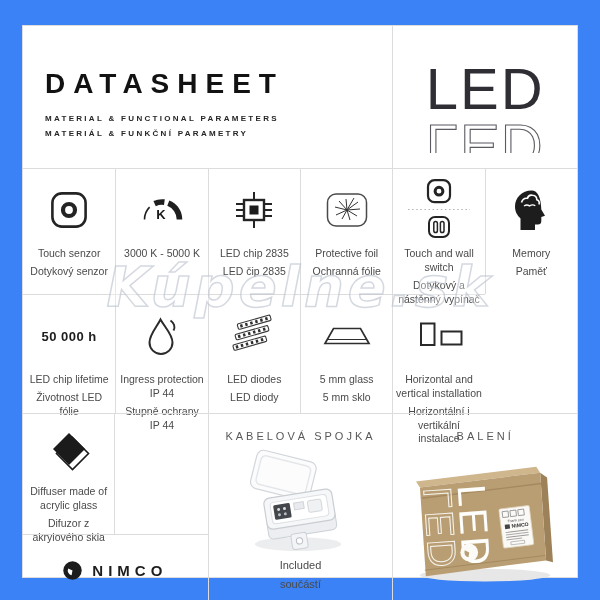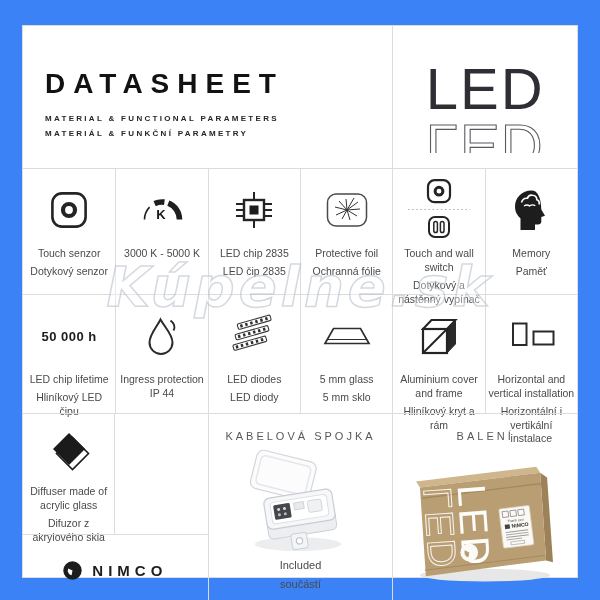--- a/index.html
+++ b/index.html
@@ -231,18 +231,6 @@
       <div class="lbl cz">5 mm sklo</div>
     </div>
 
-    <div class="cell">
-      <div class="icon-box">
-        <svg width="44" height="42" viewBox="0 0 44 42">
-          <polygon points="6,14 14.5,5 38.5,5 30,14" fill="#fff" stroke="#242424" stroke-width="2"></polygon>
-          <polygon points="30,14 38.5,5 38.5,29 30,38" fill="#2a2a2a" stroke="#2a2a2a" stroke-width="1"></polygon>
-          <rect x="6" y="14" width="24" height="24" fill="#fff" stroke="#242424" stroke-width="2.2"></rect>
-          <line x1="6" y1="38" x2="30" y2="14" stroke="#242424" stroke-width="2"></line>
-        </svg>
-      </div>
-      <div class="lbl en">Aluminium cover and frame</div>
-      <div class="lbl cz">Hliníkový kryt a rám</div>
-    </div>
 
     <div class="cell">
       <div class="icon-box">

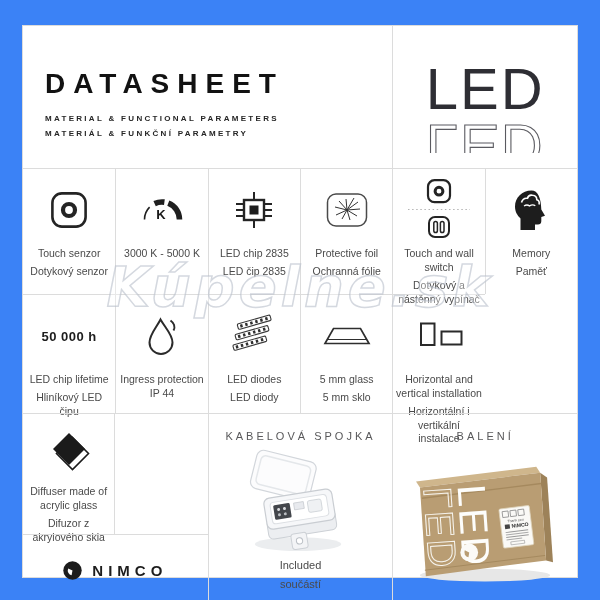--- a/index.html
+++ b/index.html
@@ -171,7 +171,7 @@
         <div class="hours">50 000 h</div>
       </div>
       <div class="lbl en">LED chip lifetime</div>
-      <div class="lbl cz">Hliníkový LED čipu</div>
+      <div class="lbl cz">Životnost LED fólie</div>
     </div>
 
     <div class="cell">

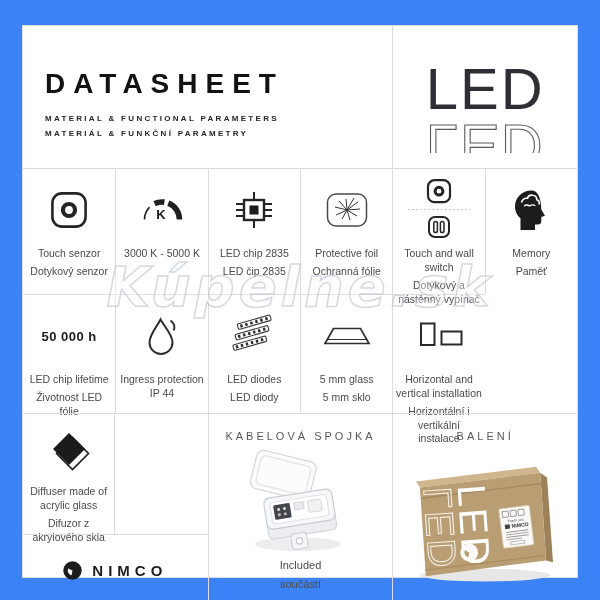--- a/index.html
+++ b/index.html
@@ -182,6 +182,7 @@
         </svg>
       </div>
       <div class="lbl en">Ingress protection IP 44</div>
+      <div class="lbl cz">Stupně ochrany IP 44</div>
     </div>
 
     <div class="cell">

